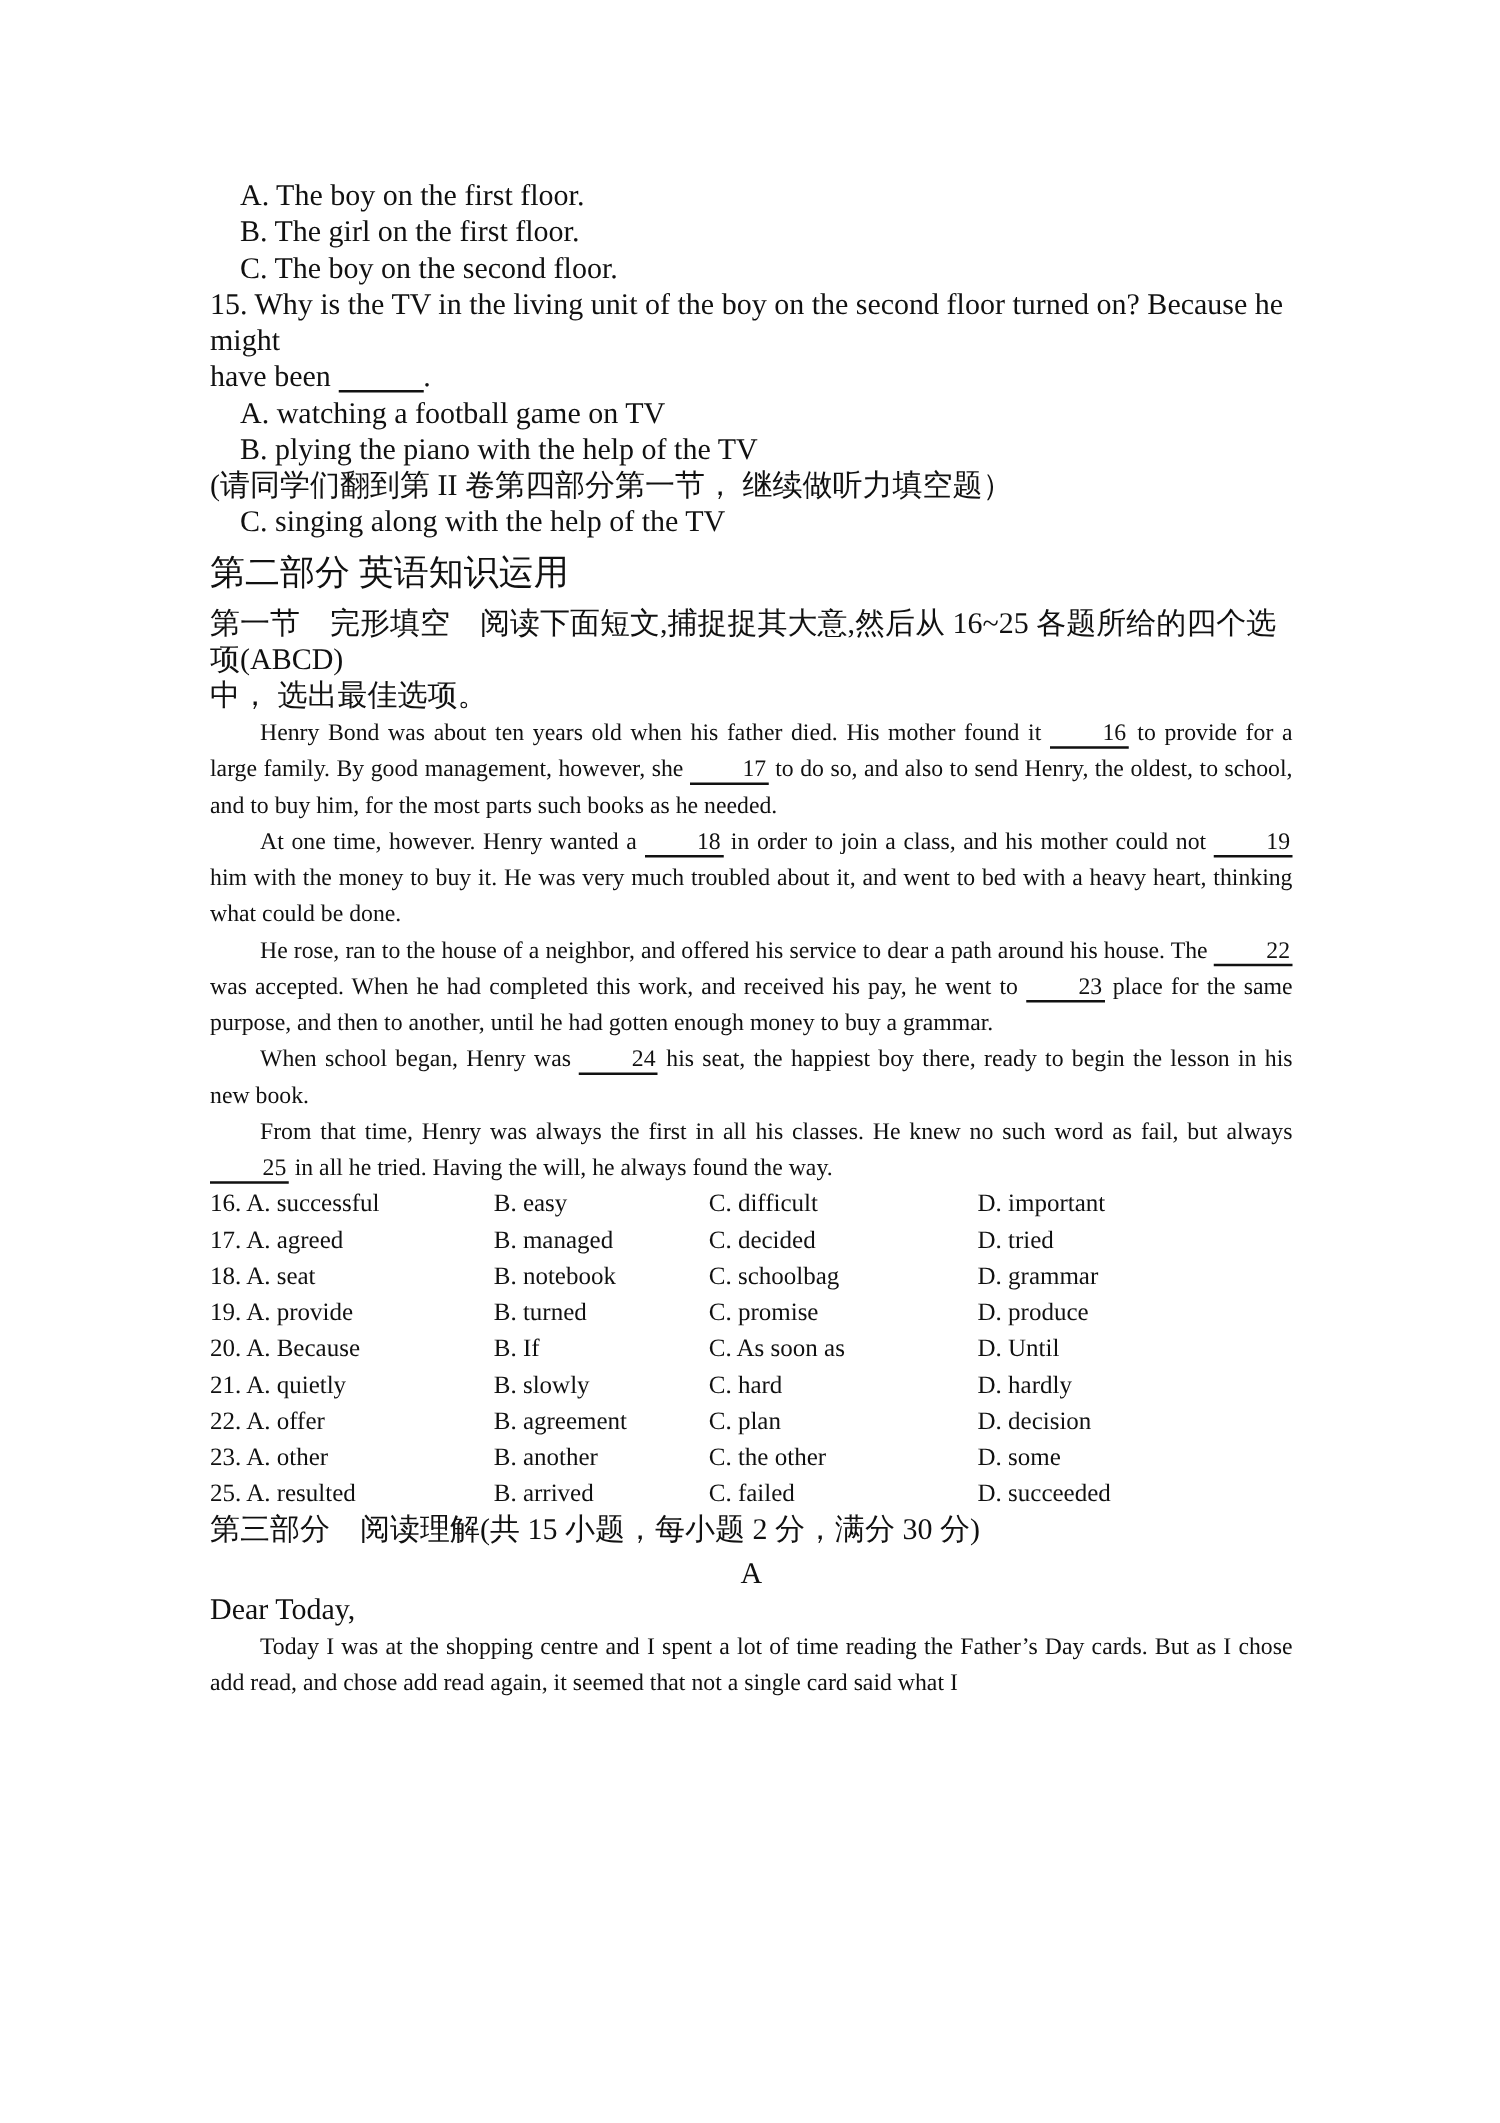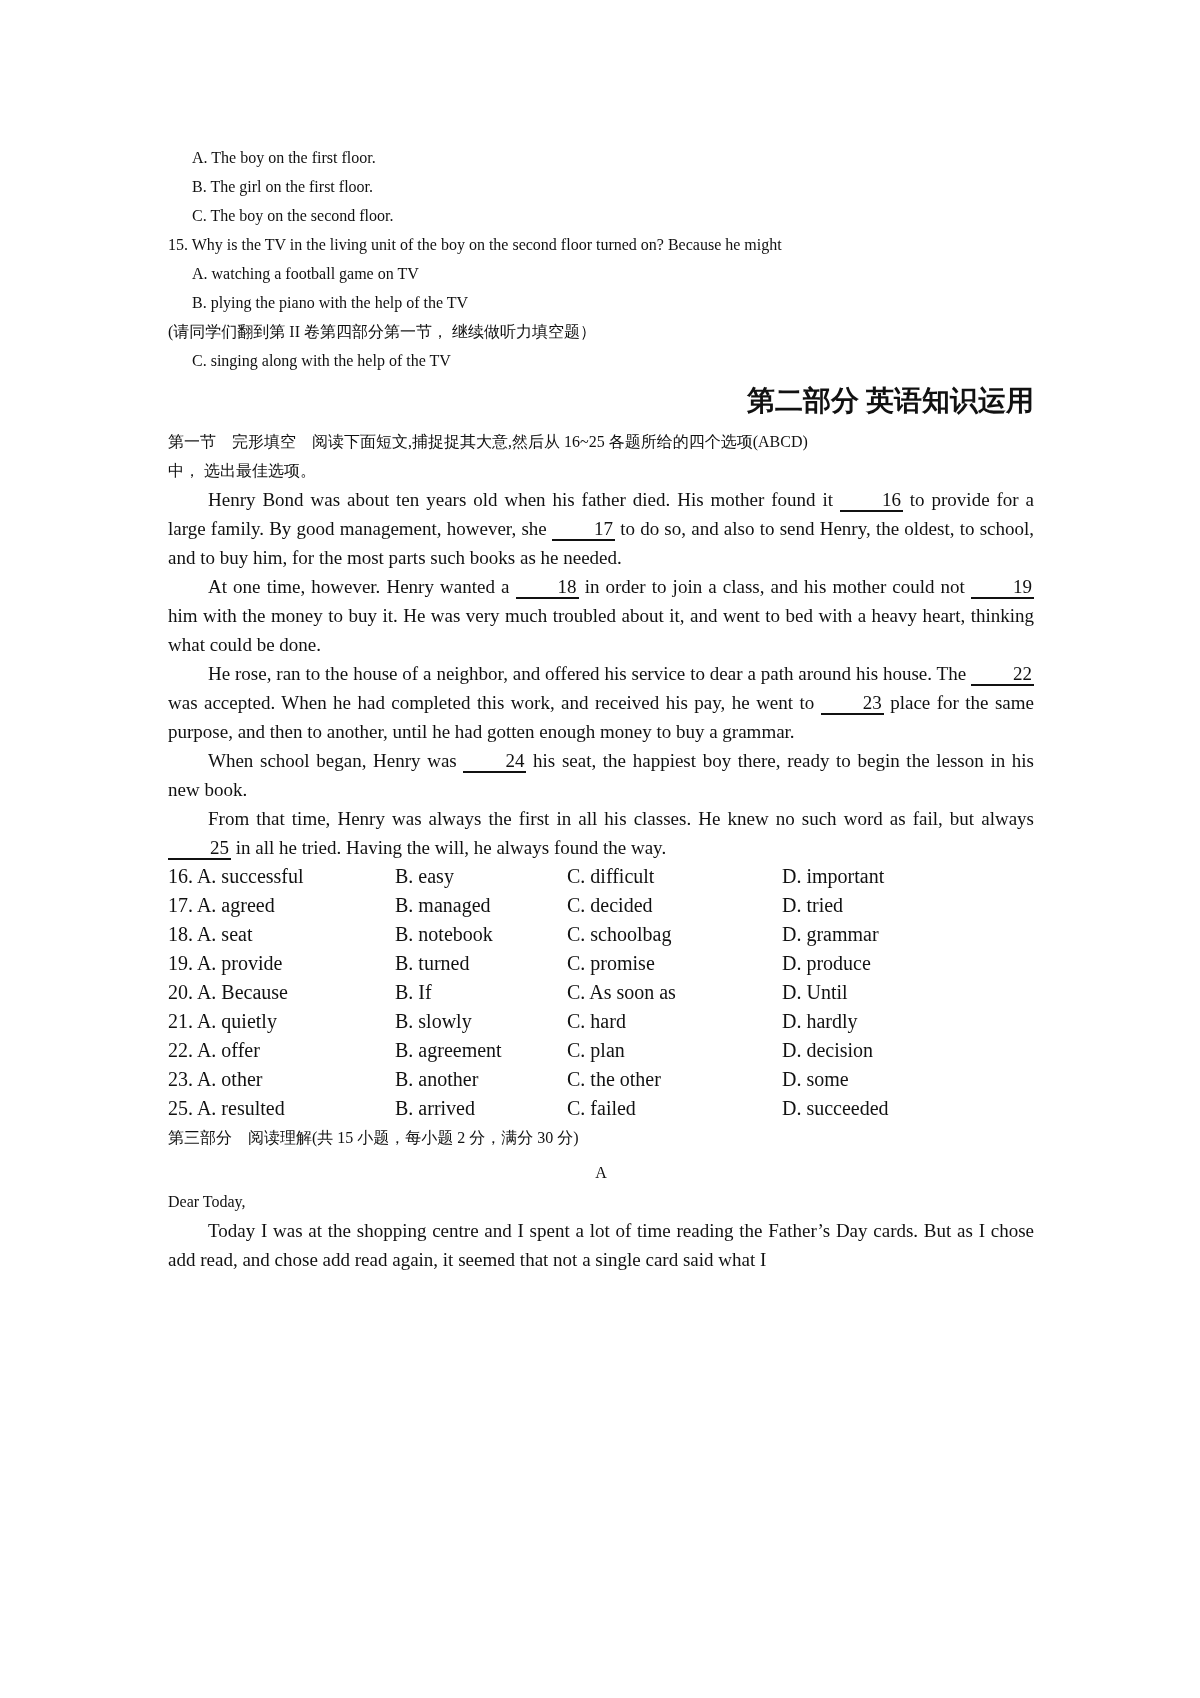--- a/index.html
+++ b/index.html
@@ -16,7 +16,7 @@
     padding: 143px 166px 0 168px; 
   }
   .line {
-    font-size: 16px;
+    font-size: 24px;
     line-height: 29px;
   }
   .opt-abc { padding-left: 24px; }

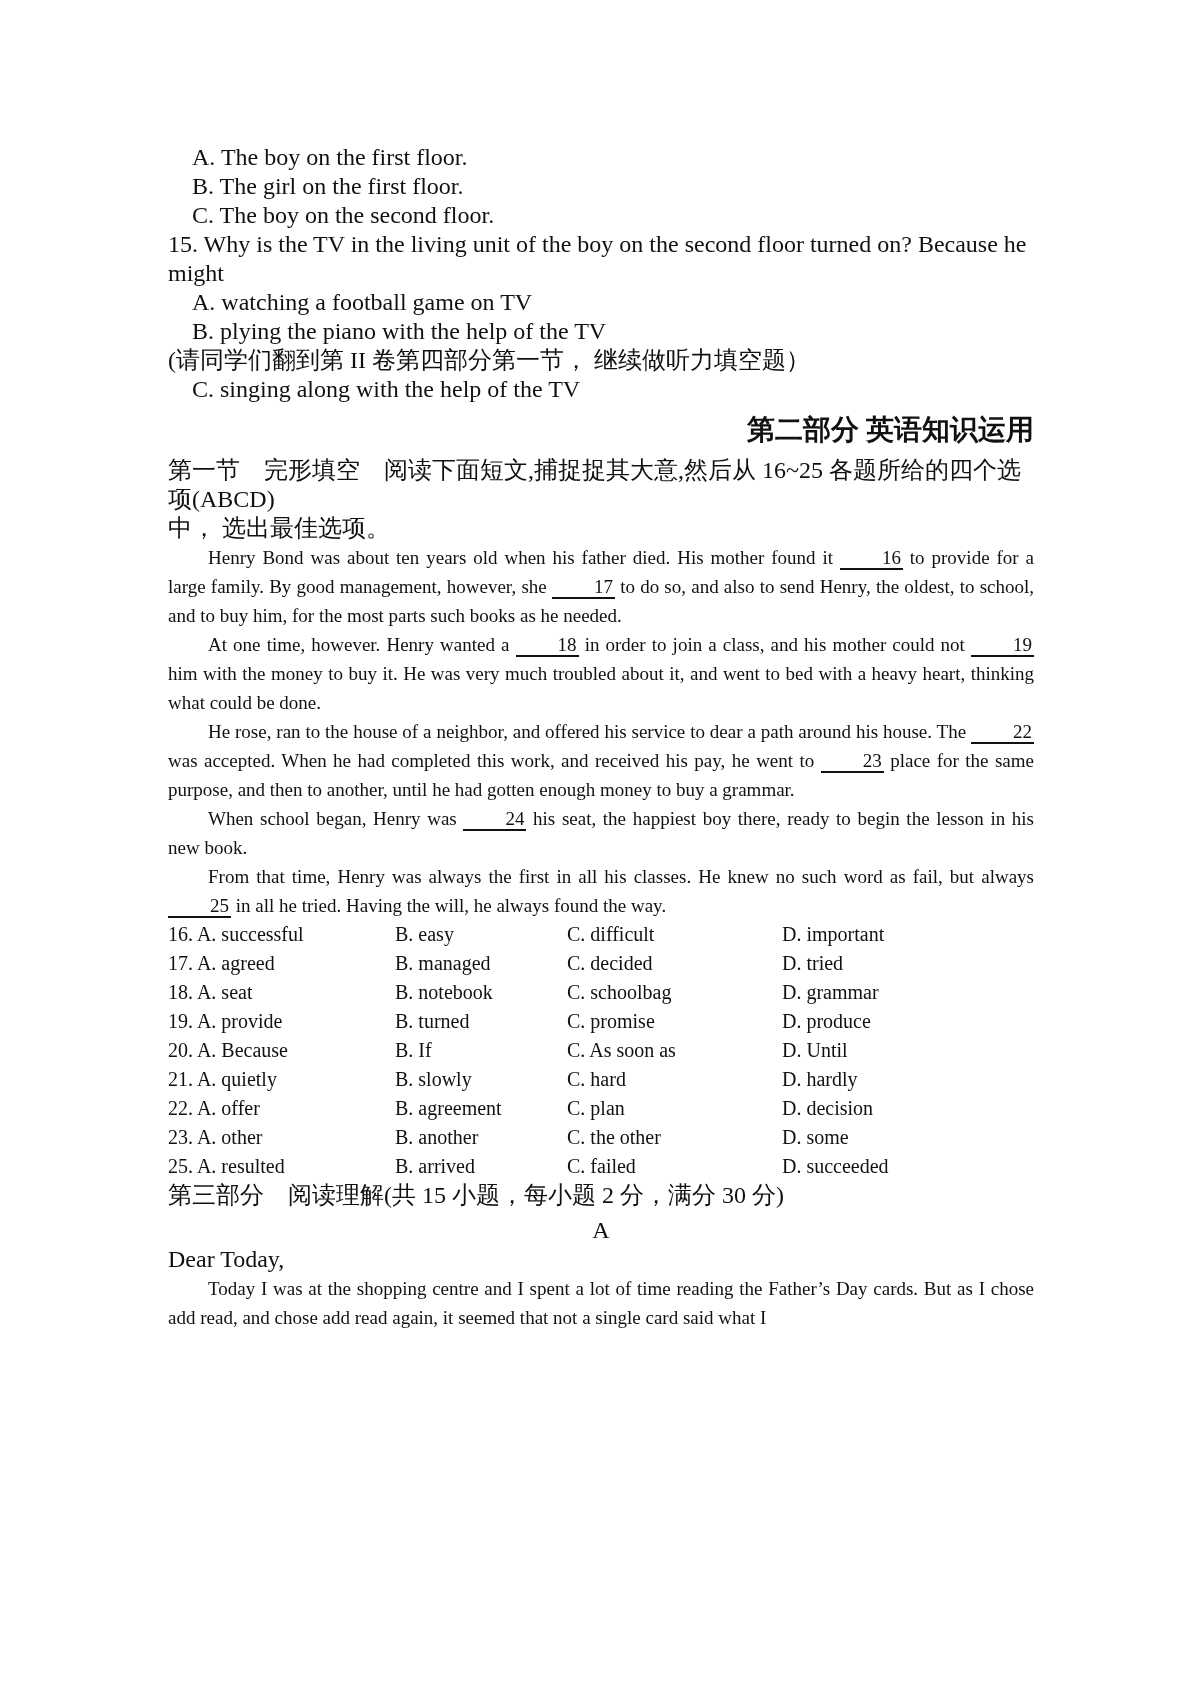--- a/index.html
+++ b/index.html
@@ -67,6 +67,7 @@
     <div class="line opt-abc">C. The boy on the second floor.</div>
 
     <div class="line">15. Why is the TV in the living unit of the boy on the second floor turned on? Because he might</div>
+    <div class="line">have been <span class="blank" style="min-width: 64px;">&nbsp;</span>.</div>
     <div class="line opt-abc">A. watching a football game on TV</div>
     <div class="line opt-abc">B. plying the piano with the help of the TV</div>
     <div class="line">(请同学们翻到第 II 卷第四部分第一节， 继续做听力填空题）</div>

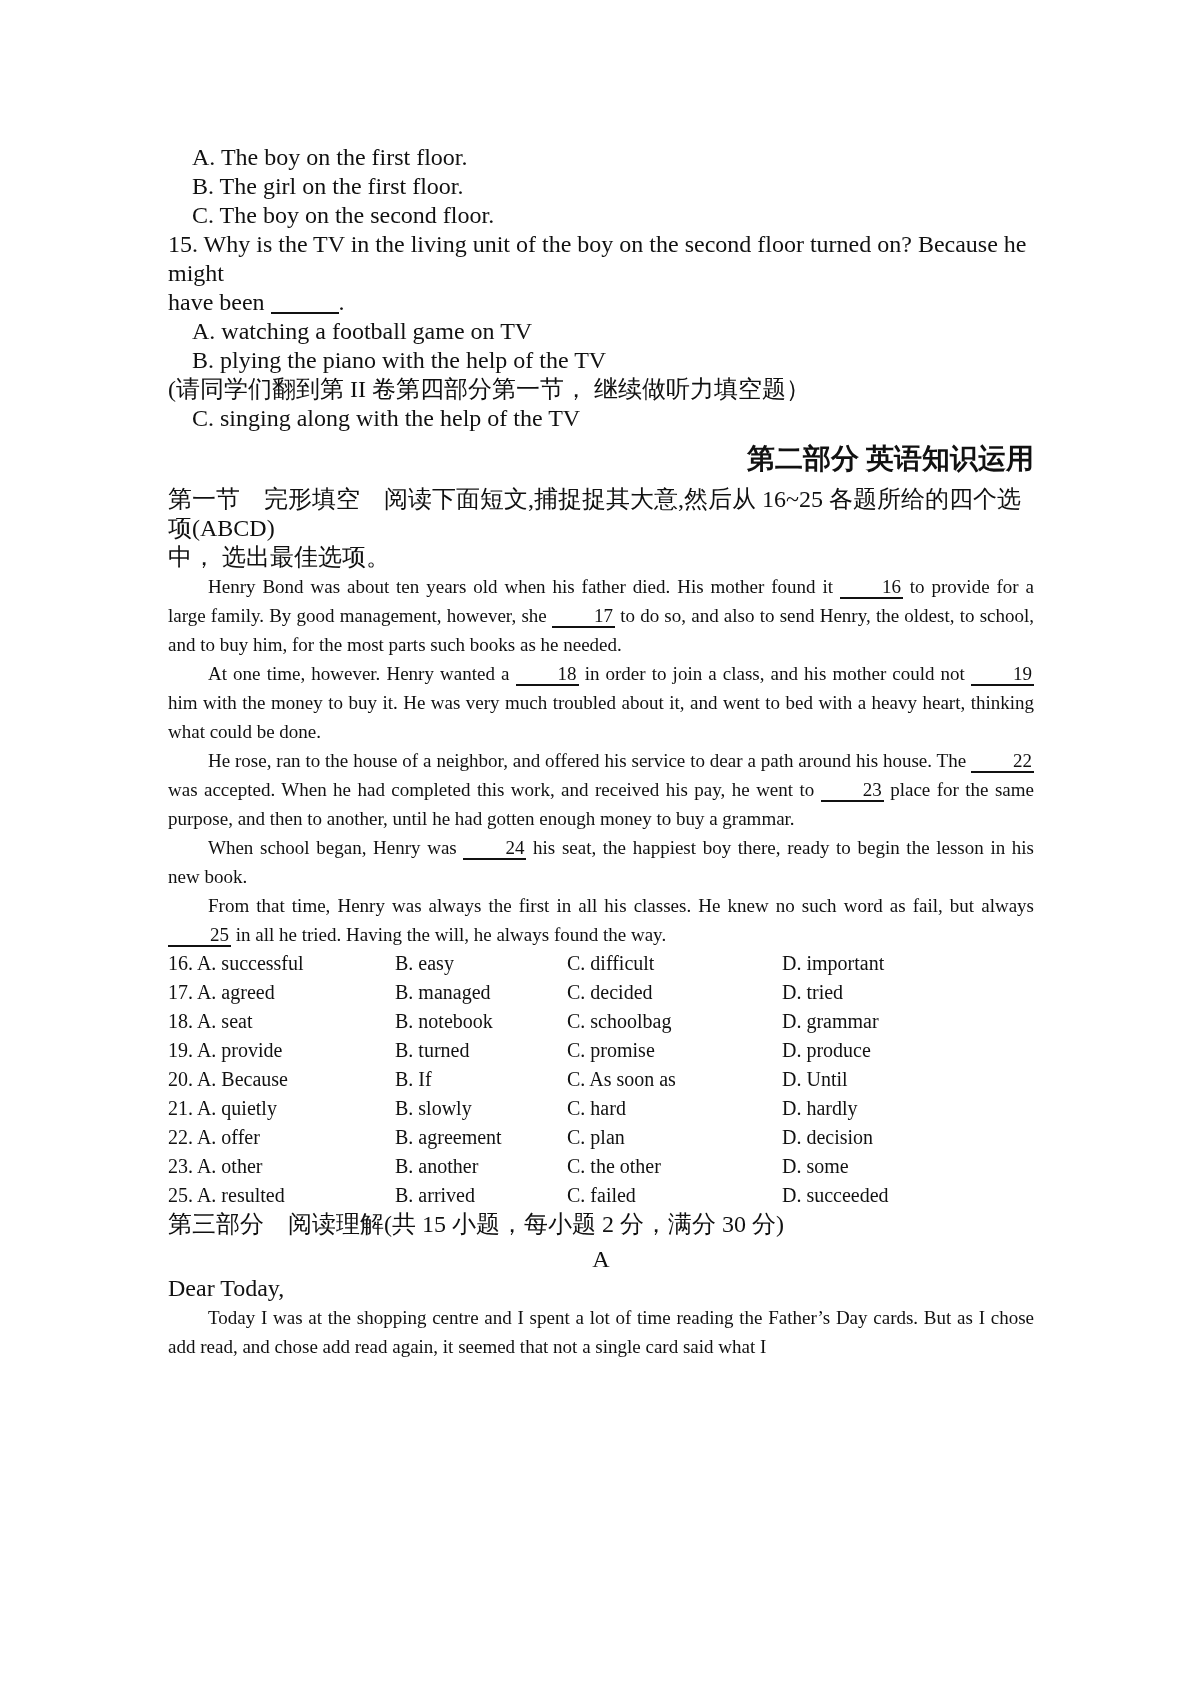--- a/index.html
+++ b/index.html
@@ -22,8 +22,8 @@
   .opt-abc { padding-left: 24px; }
   .part-heading {
     font-size: 28px;
-    font-weight: 700;
-    text-align: right;
+    font-weight: 400;
+    text-align: left;
     line-height: 36px;
     margin: 8px 0;
   }

